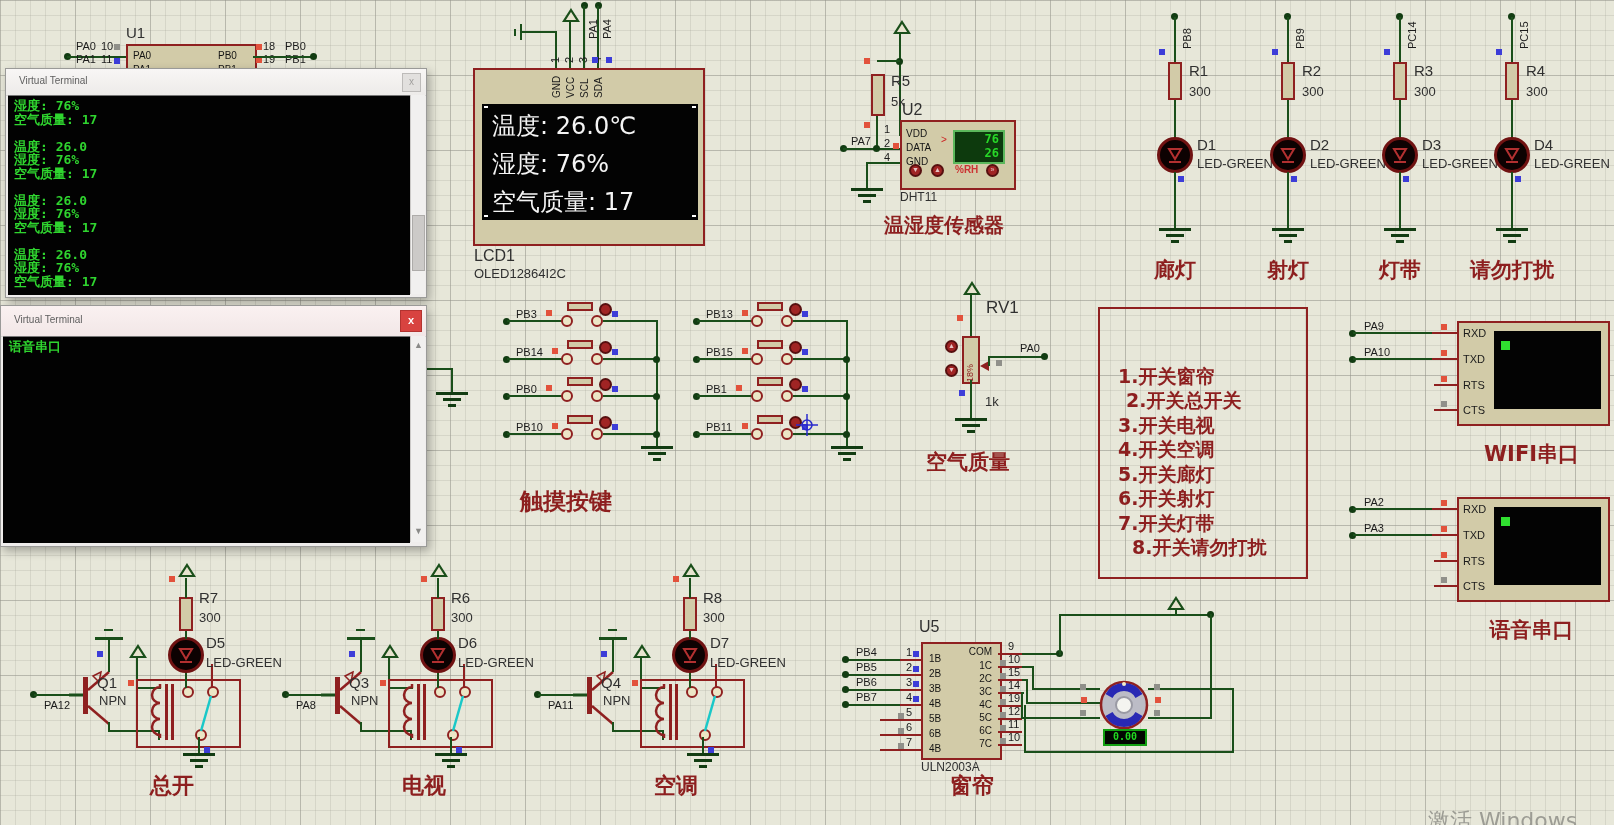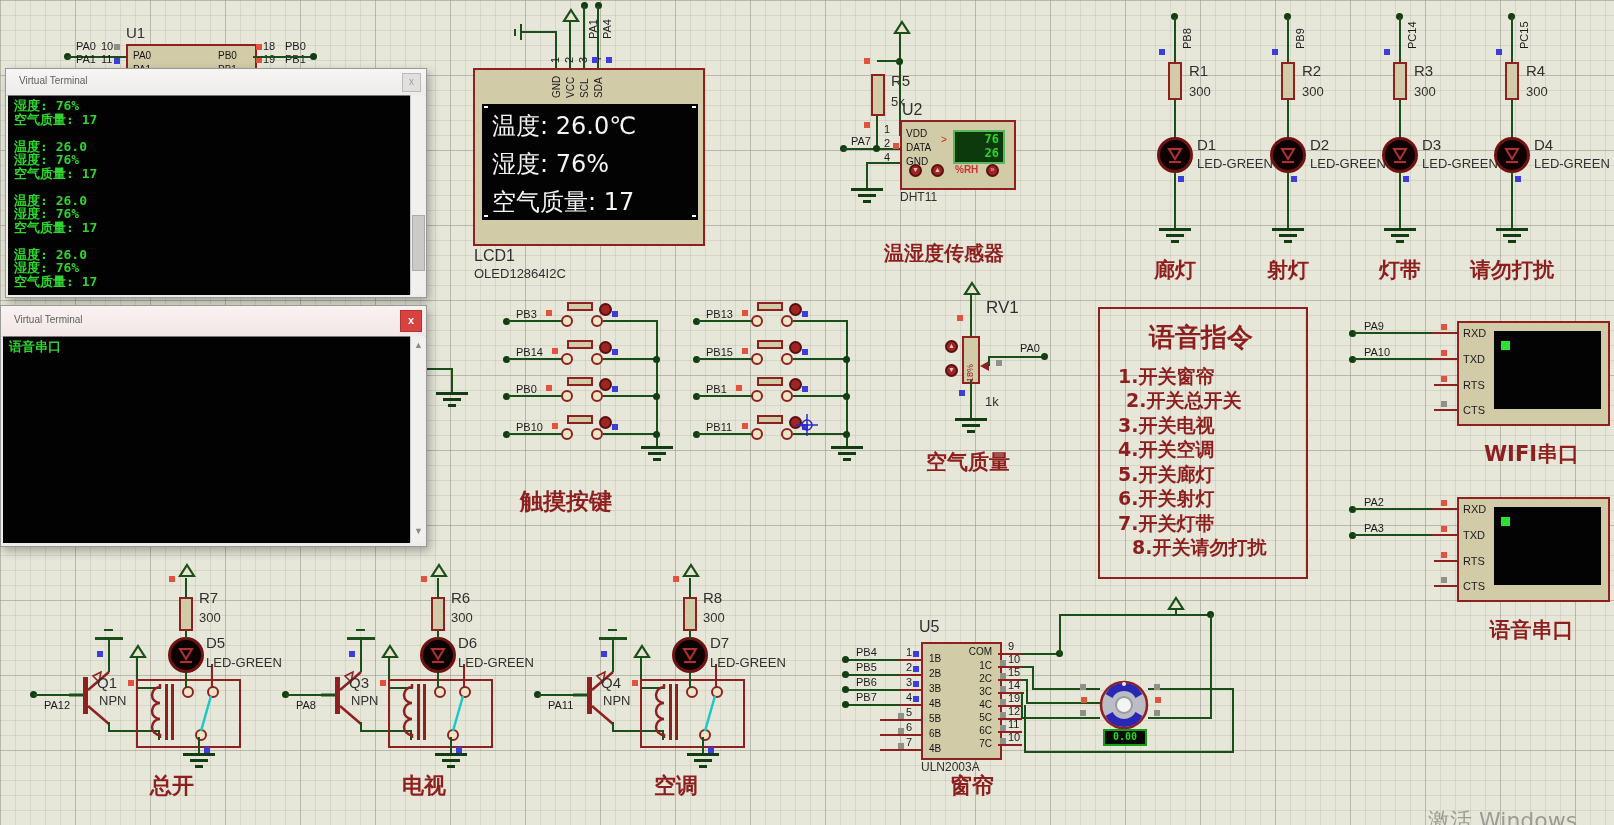--- a/index.html
+++ b/index.html
@@ -153,7 +153,7 @@
   <div class="a" style="left:955px;top:164px;color:#cc3333;font-size:10px;font-weight:bold">%RH</div>
   <div class="btnr" style="left:986px;top:164px">»</div>
   <div class="val" style="left:900px;top:190px;font-size:12px">DHT11</div>
-  <div class="cap" style="left:884px;top:240px;font-size:20px">温湿度传感器</div>
+  <div class="cap" style="left:884px;top:212px;font-size:20px">温湿度传感器</div>
 
   <div class="a" style="left:1115px;top:0">
     <div class="dot" style="left:56px;top:13px"></div>

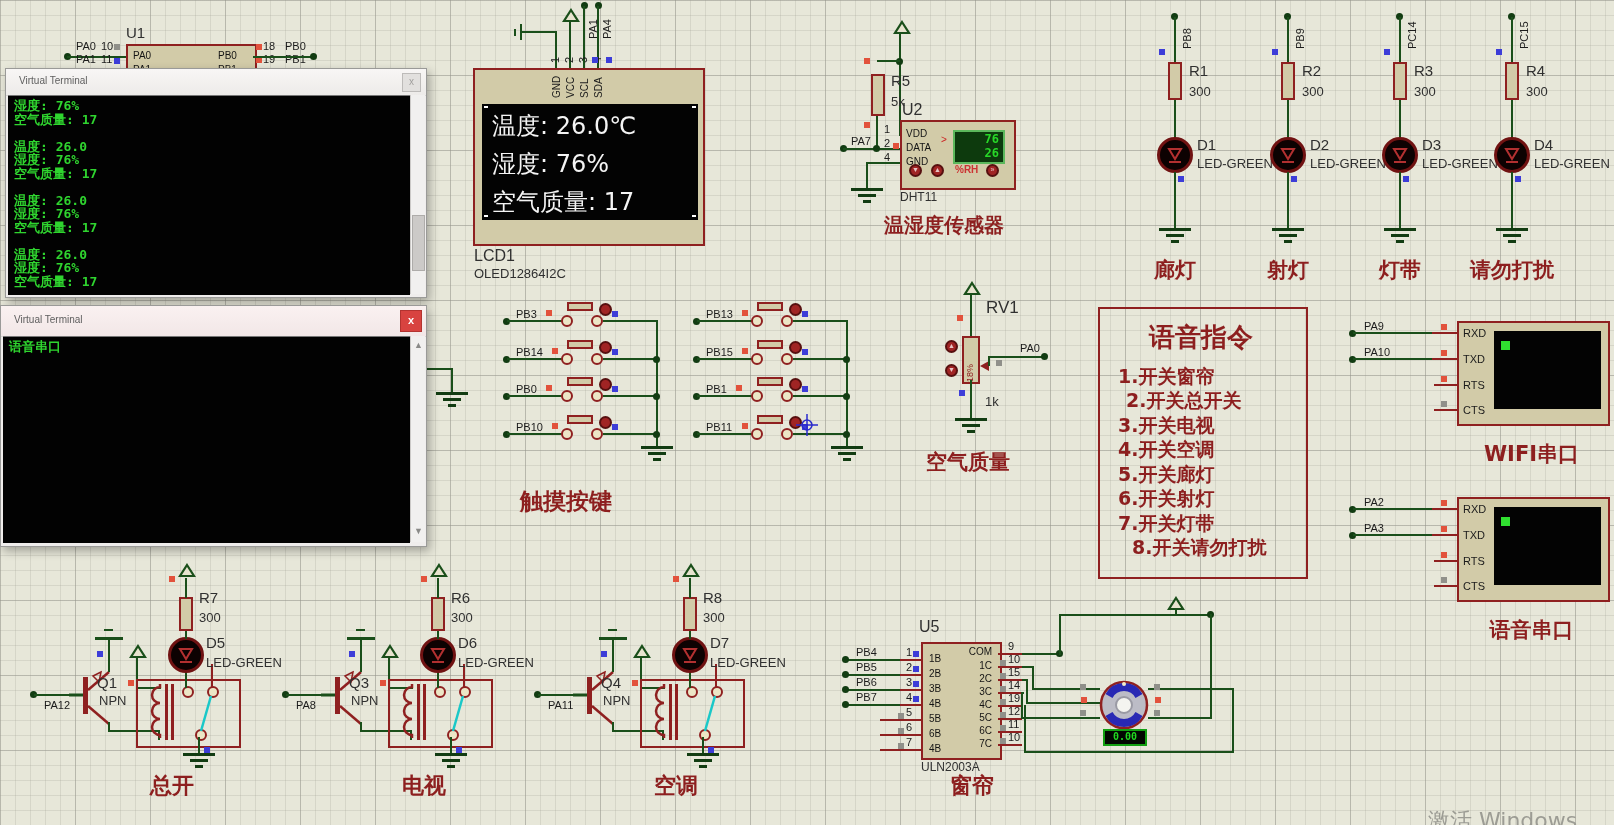--- a/index.html
+++ b/index.html
@@ -407,7 +407,6 @@
   <div class="cap" style="left:926px;top:448px;font-size:21px">空气质量</div>
 
   <div class="box nf" style="left:1098px;top:307px;width:206px;height:268px;border-width:2.5px"></div>
-  <div class="cap" style="left:1098px;top:320px;width:206px;text-align:center;font-size:26px">语音指令</div>
   <div class="vitem" style="left:1118px;top:364px">1.开关窗帘</div>
   <div class="vitem" style="left:1126px;top:388px">2.开关总开关</div>
   <div class="vitem" style="left:1118px;top:413px">3.开关电视</div>

